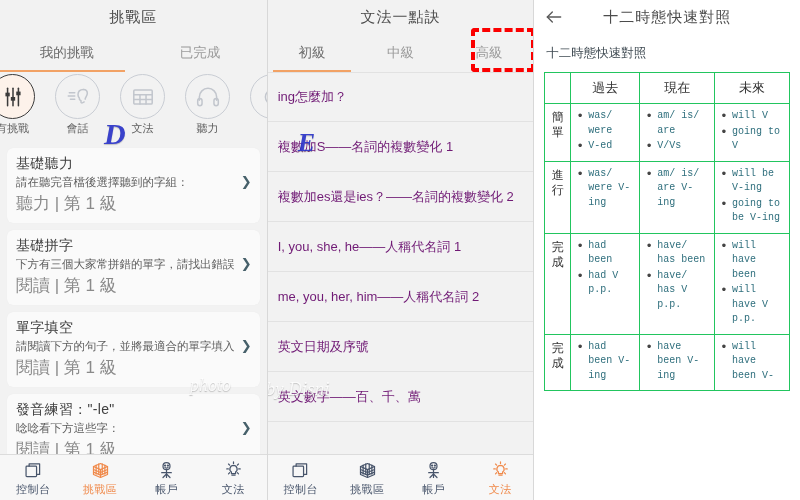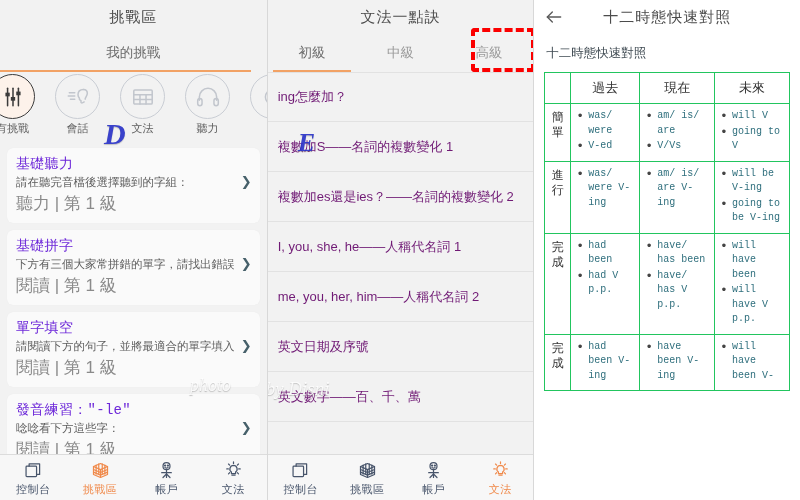--- a/index.html
+++ b/index.html
@@ -155,6 +155,9 @@
     <div class="tabbar two" id="leftTabs">
         <div class="tab active">
           <span>我的挑戰</span>
+        </div>
+        <div class="tab">
+          <span>已完成</span>
         </div>
       </div>
 

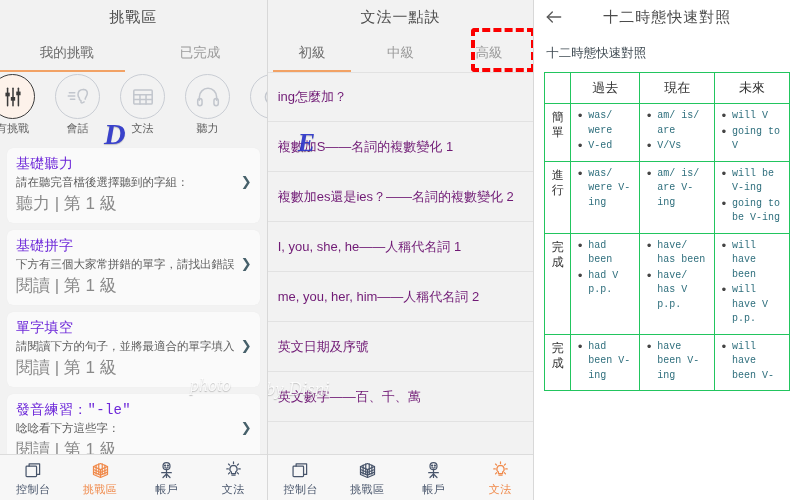--- a/index.html
+++ b/index.html
@@ -62,7 +62,7 @@
     background: #fafafa; border-radius: 6px; padding: 7px 9px 8px 9px;
     position: relative; box-shadow: 0 0 1px rgba(0,0,0,0.06);
   }
-  .card-title { font-size: 14px; color: #6d28d9; margin-bottom: 2px; letter-spacing: .3px; font-family: Liberation Mono, monospace; }
+  .card-title { font-size: 14px; color: #404040; margin-bottom: 2px; letter-spacing: .3px; }
   .card-desc {
     font-size: 11.5px; color: #5d5d5d; white-space: nowrap; overflow: hidden;
     padding-right: 16px; margin-bottom: 2px;

